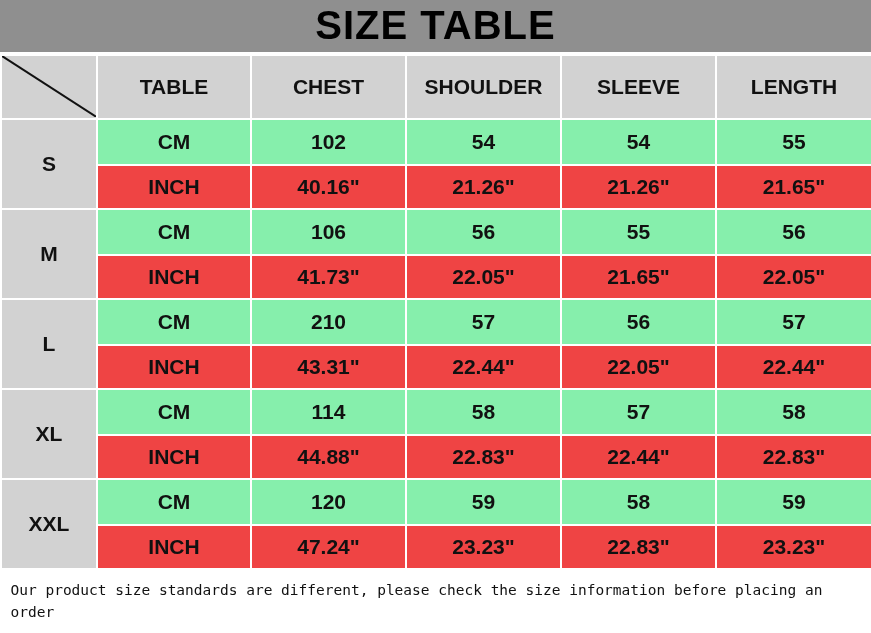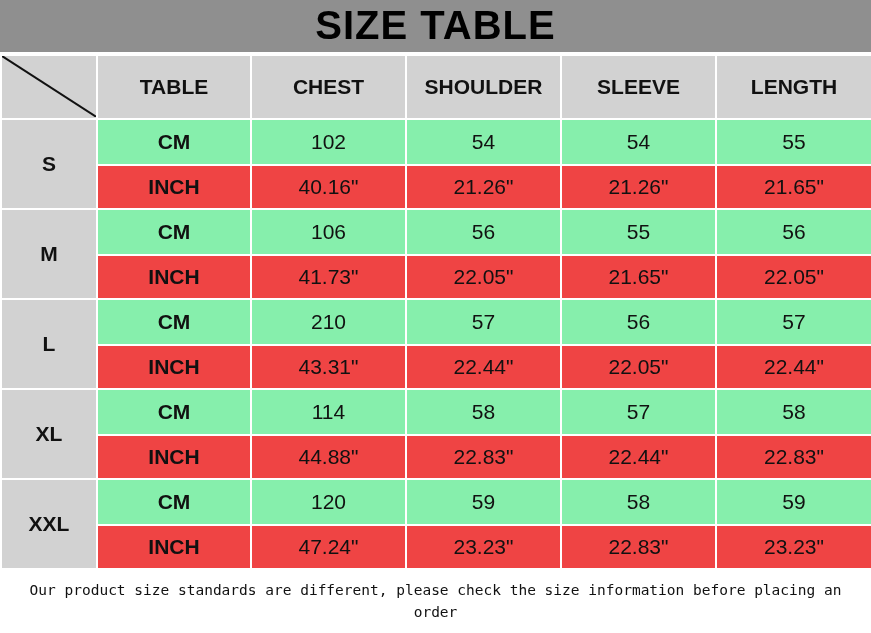--- a/index.html
+++ b/index.html
@@ -98,7 +98,7 @@
     background: #d2d2d2;
   }
   td.val-cell {
-    font-weight: normal;
+    font-weight: bold;
     font-size: 22px;
   }
   .note-bar {

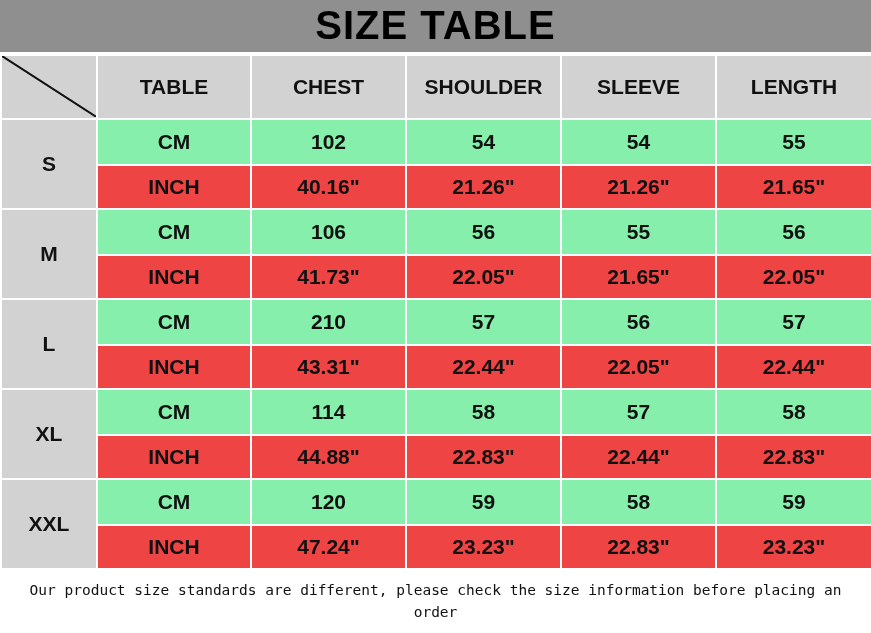--- a/index.html
+++ b/index.html
@@ -115,7 +115,7 @@
     font-family: "DejaVu Sans Mono", monospace;
     font-size: 14.5px;
     line-height: 1.5;
-    text-align: center;
+    text-align: left;
     color: #111111;
     max-width: 850px;
   }

